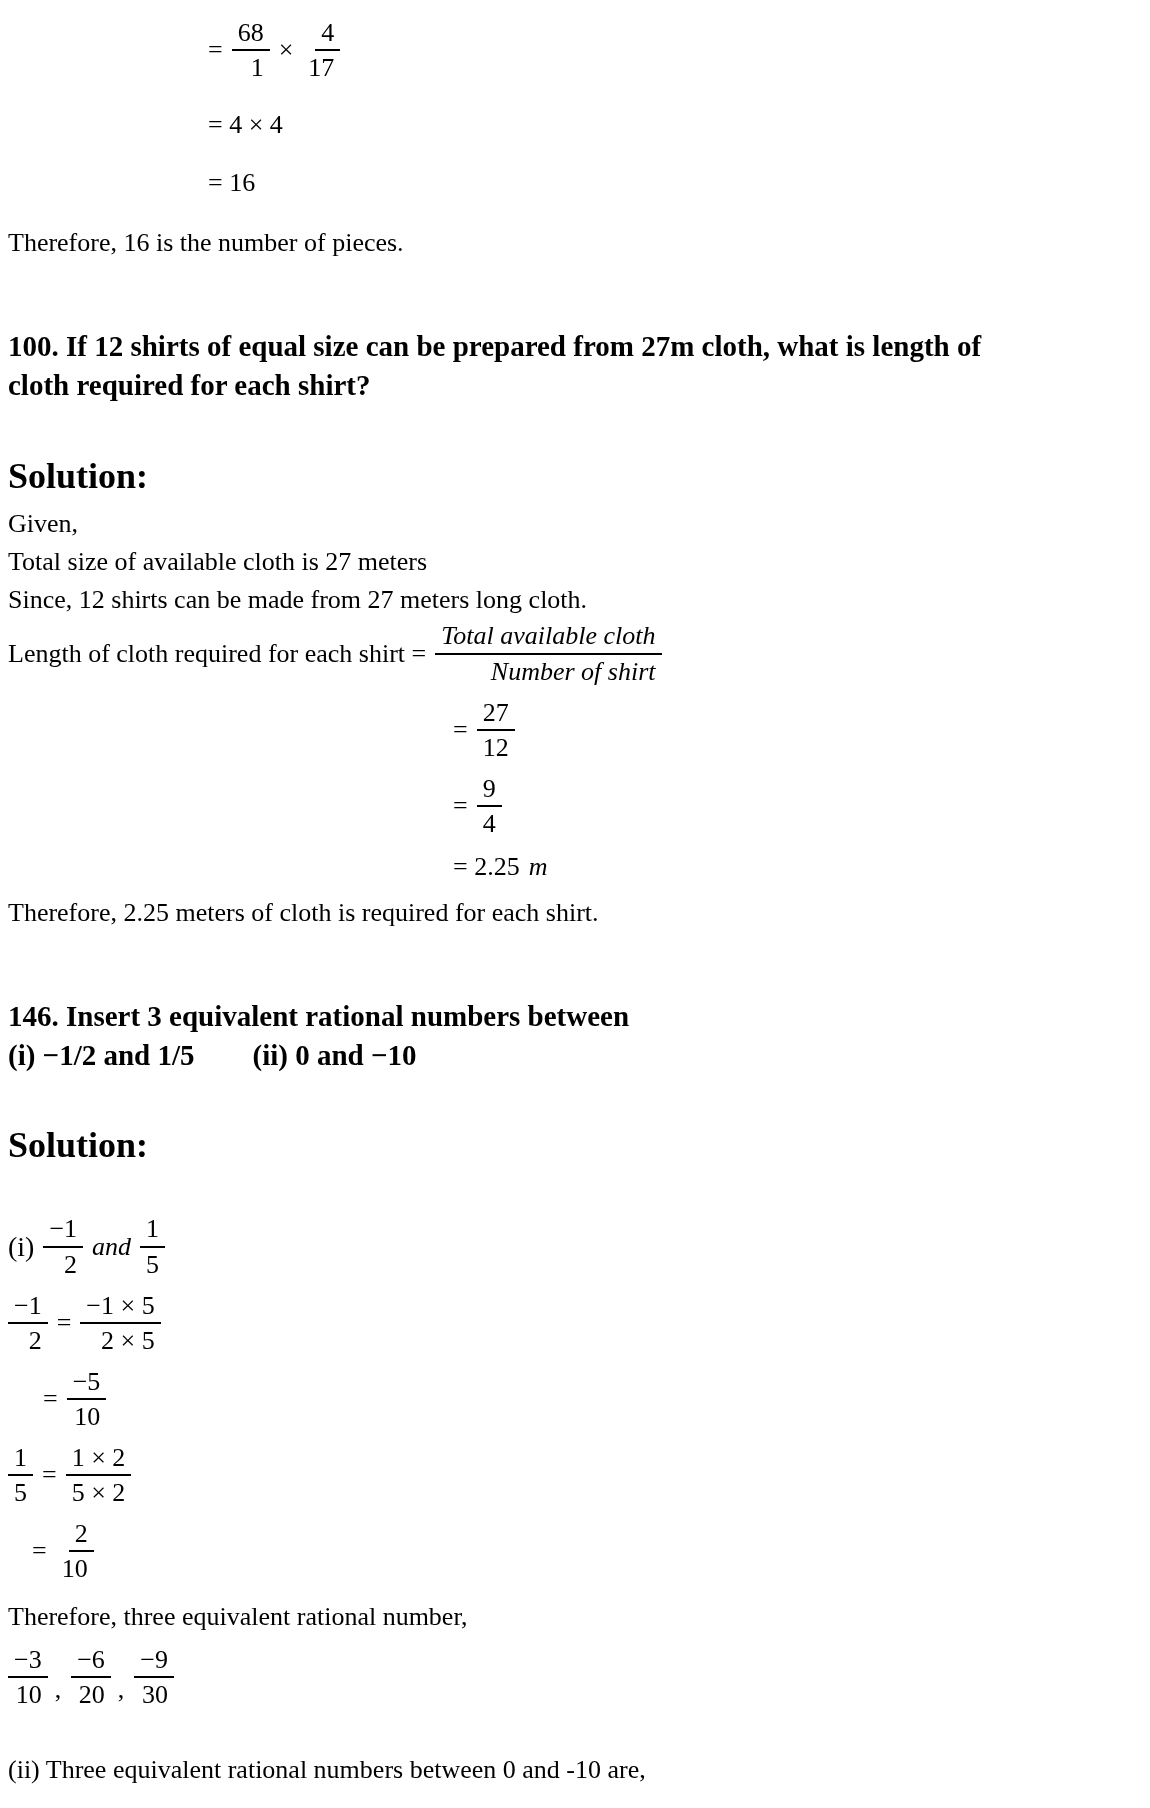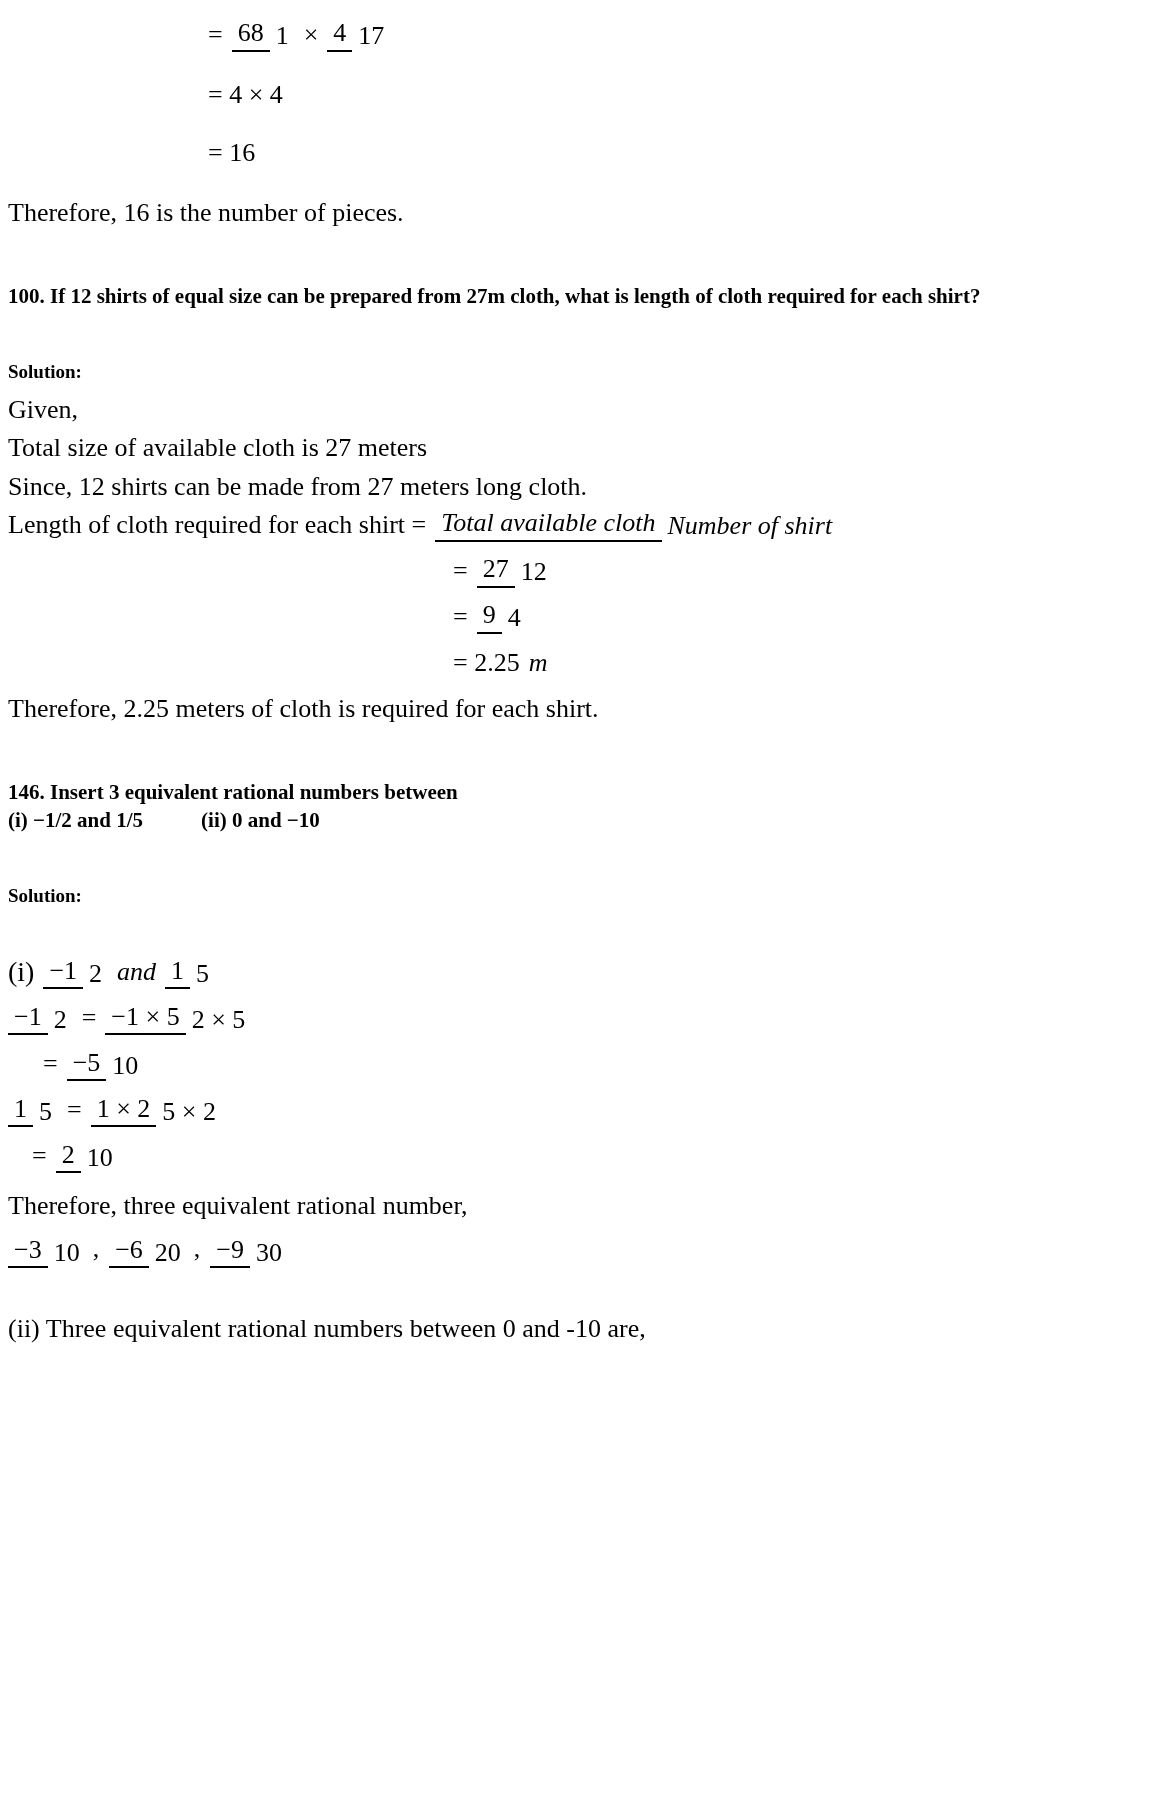--- a/index.html
+++ b/index.html
@@ -27,8 +27,8 @@
   }
   .frac {
     display: inline-flex;
-    flex-direction: row;
-    align-items: center;
+    flex-direction: column;
+    align-items: flex-end;
     text-align: center;
   }
   .frac .num {

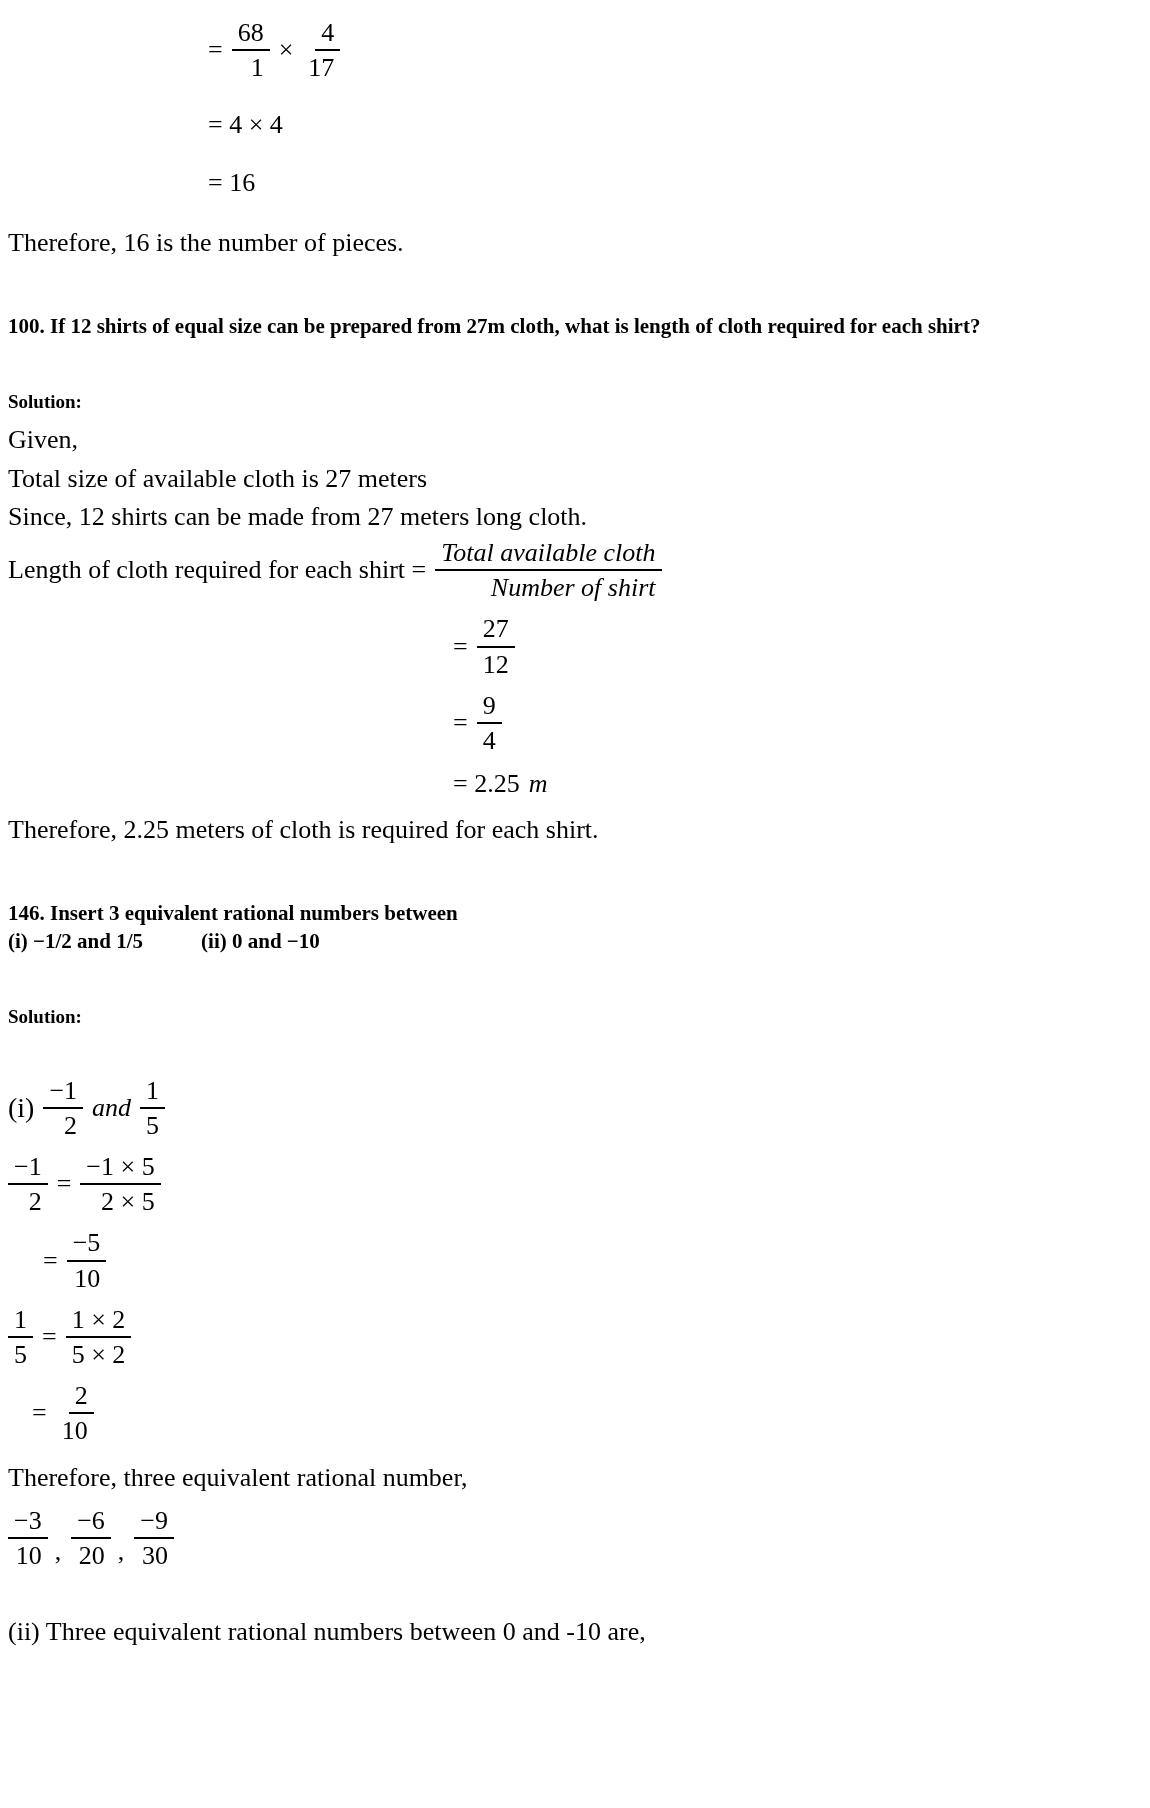--- a/index.html
+++ b/index.html
@@ -48,9 +48,9 @@
   .body-line { margin: 5px 0; line-height: 1.28; }
   .q-heading {
     font-weight: bold;
-    font-size: 21px;
+    font-size: 29px;
     line-height: 1.33;
-    margin: 54px 0 0 0;
+    margin: 68px 0 0 0;
     max-width: 1010px;
   }
   .q-heading .h-gap { display: inline-block; width: 58px; }

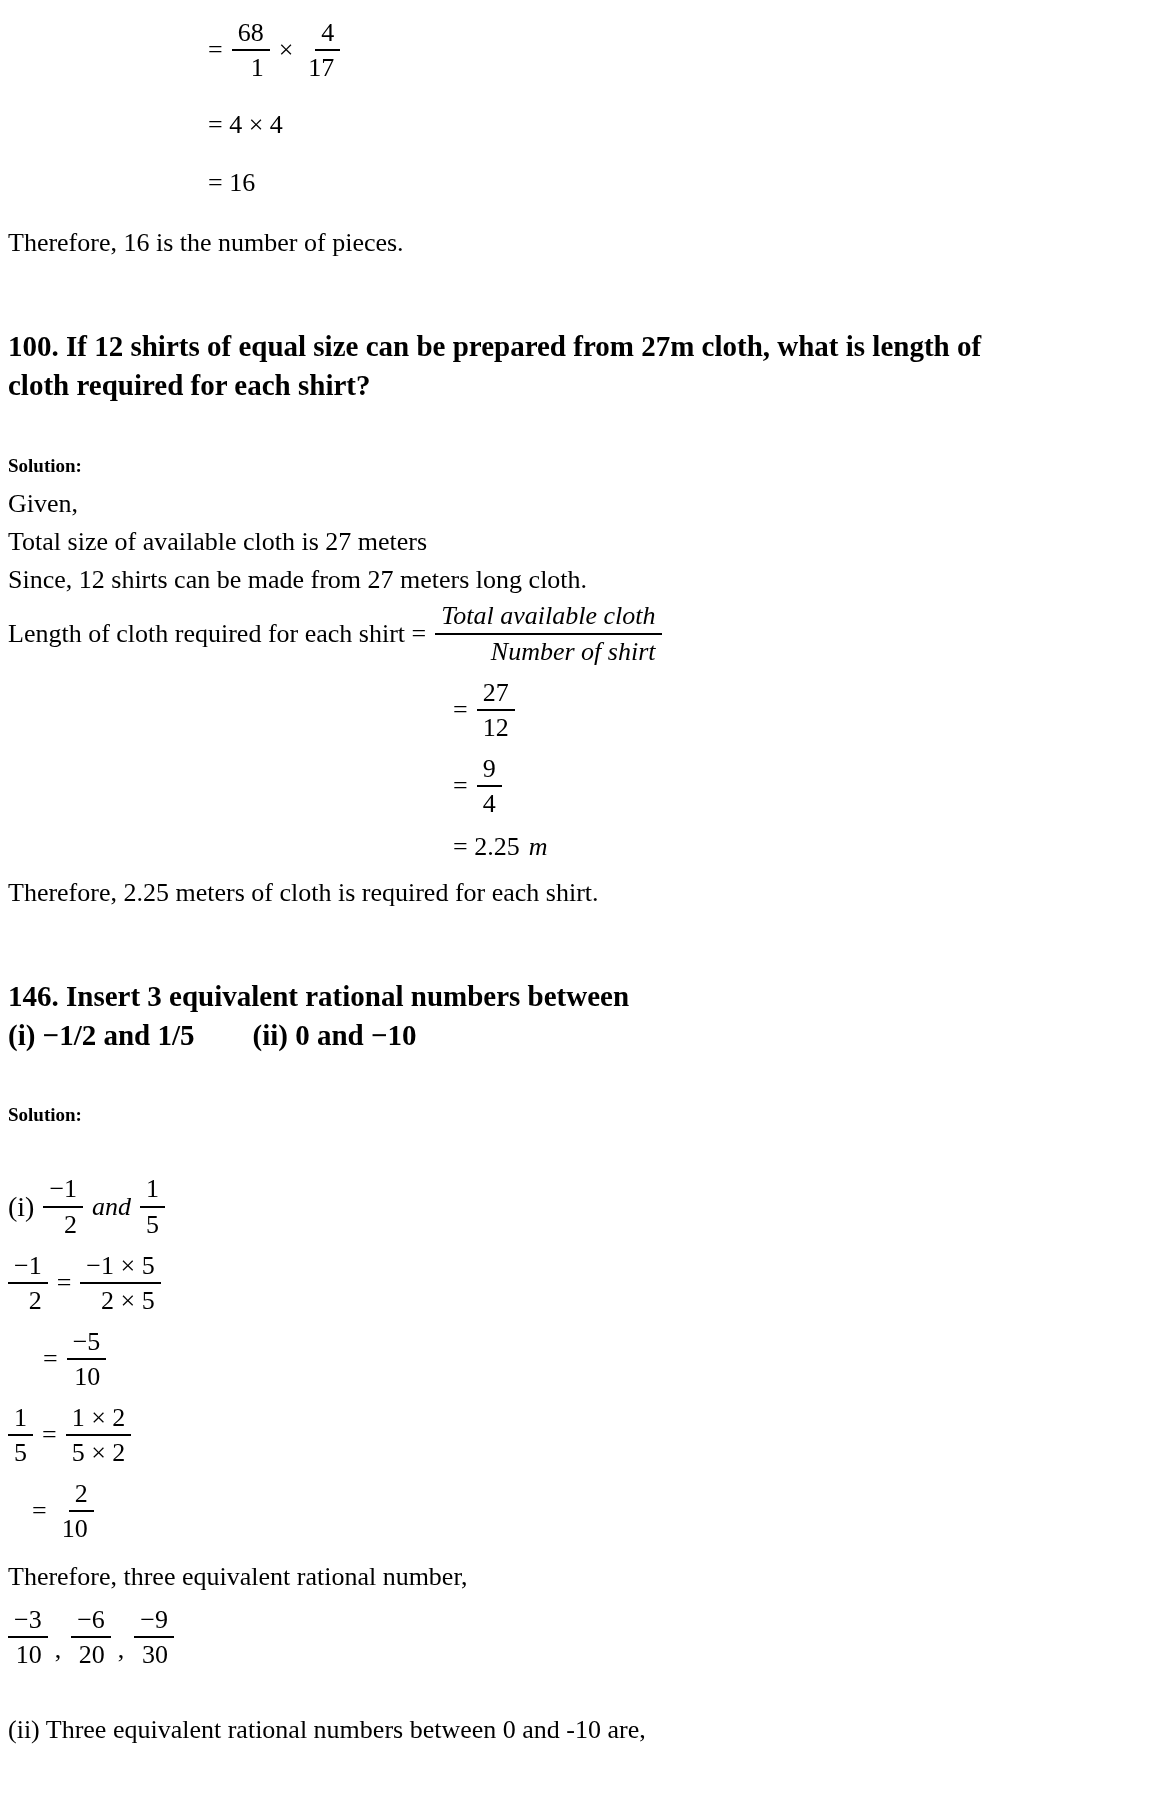--- a/index.html
+++ b/index.html
@@ -56,7 +56,7 @@
   .q-heading .h-gap { display: inline-block; width: 58px; }
   .sol-label {
     font-weight: bold;
-    font-size: 19px;
+    font-size: 36px;
     margin: 50px 0 10px 0;
   }
   .it { font-style: italic; }

